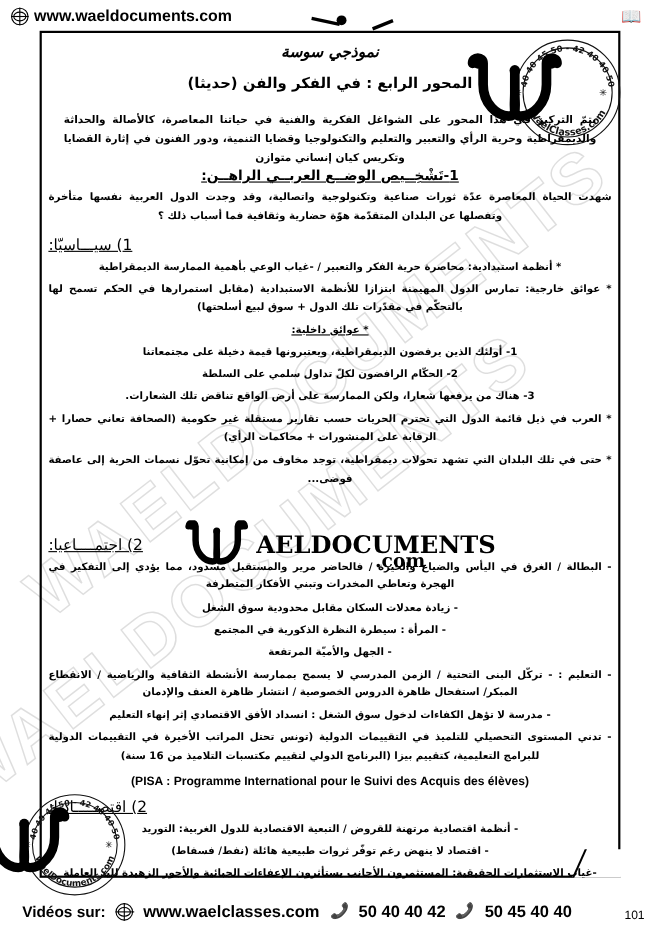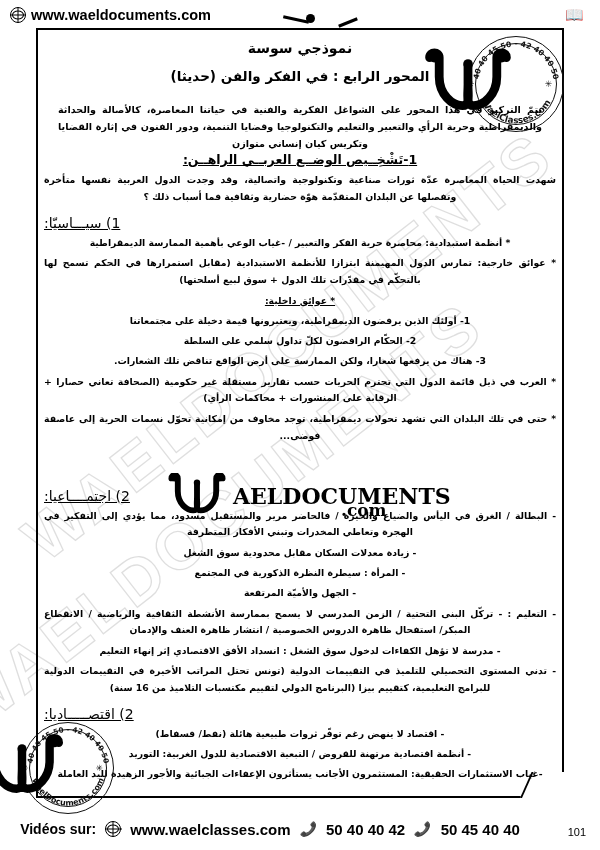--- a/index.html
+++ b/index.html
@@ -63,7 +63,7 @@
 
   .sous{font-size:14px;font-weight:bold;text-align:center;margin:4px 0 0 0;
         padding-right:0;direction:rtl;}
-  .sous-wrap{text-align:center;}
+  .sous-wrap{text-align:center;font-style:italic;}
   .subtitle{font-size:13.5px;font-weight:bold;text-align:center;margin-top:12px;}
 
   .intro{

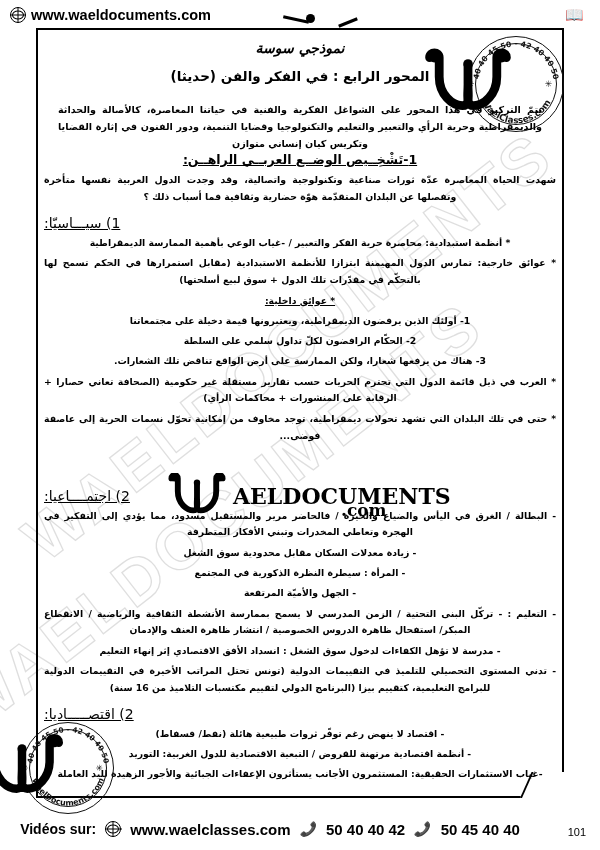--- a/index.html
+++ b/index.html
@@ -237,6 +237,7 @@
     <div class="line ar">- مدرسة لا تؤهل الكفاءات لدخول سوق الشغل : انسداد الأفق الاقتصادي إثر إنهاء التعليم</div>
     <div class="line-j ar">- تدني المستوى التحصيلي للتلميذ في التقييمات الدولية (تونس تحتل المراتب الأخيرة في التقييمات الدولية للبرامج التعليمية، كتقييم بيزا (البرنامج الدولي لتقييم مكتسبات التلاميذ من 16 سنة)</div>
 
+    <div class="pisa">(PISA : Programme International pour le Suivi des Acquis des élèves)</div>
 
     <div class="sec-head-r ar">2) اقتصـــــاديا:</div>
     <div class="line ar">- اقتصاد لا ينهض رغم توفّر ثروات طبيعية هائلة (نفط/ فسفاط)</div>

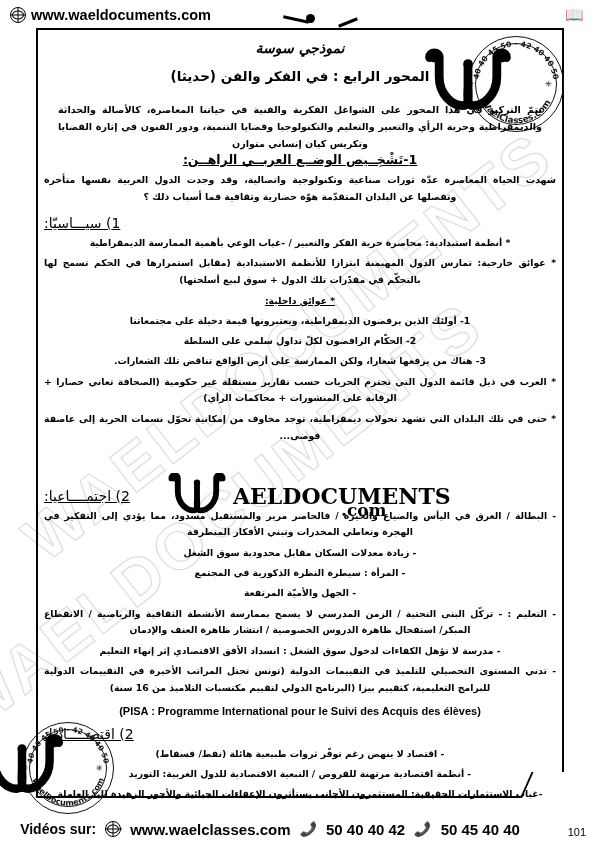--- a/index.html
+++ b/index.html
@@ -240,8 +240,8 @@
     <div class="pisa">(PISA : Programme International pour le Suivi des Acquis des élèves)</div>
 
     <div class="sec-head-r ar">2) اقتصـــــاديا:</div>
+    <div class="line ar">- أنظمة اقتصادية مرتهنة للقروض / التبعية الاقتصادية للدول الغربية: التوريد</div>
     <div class="line ar">- اقتصاد لا ينهض رغم توفّر ثروات طبيعية هائلة (نفط/ فسفاط)</div>
-    <div class="line ar">- أنظمة اقتصادية مرتهنة للقروض / التبعية الاقتصادية للدول الغربية: التوريد</div>
     <div class="line ar">-غياب الاستثمارات الحقيقية: المستثمرون الأجانب يستأثرون الإعفاءات الجبائية والأجور الزهيدة لليد العاملة</div>
   </div>
 

